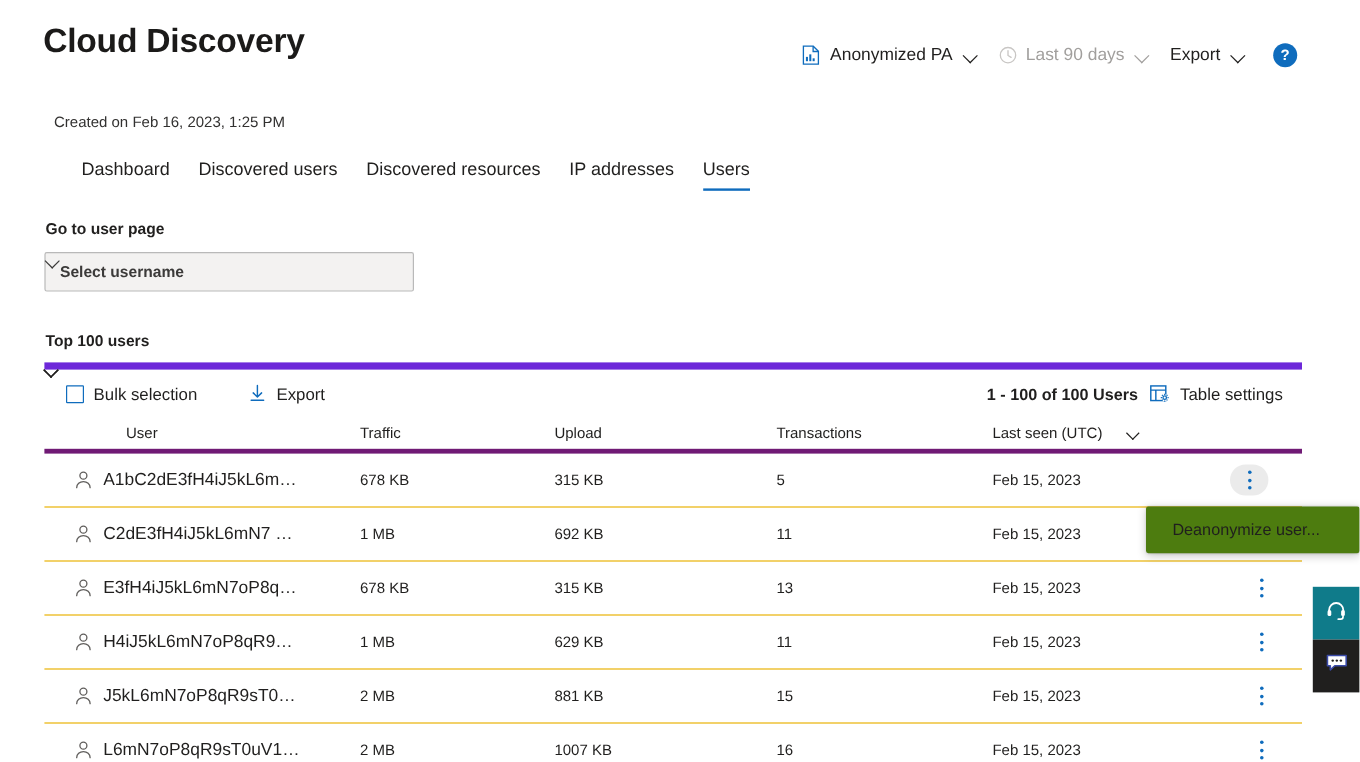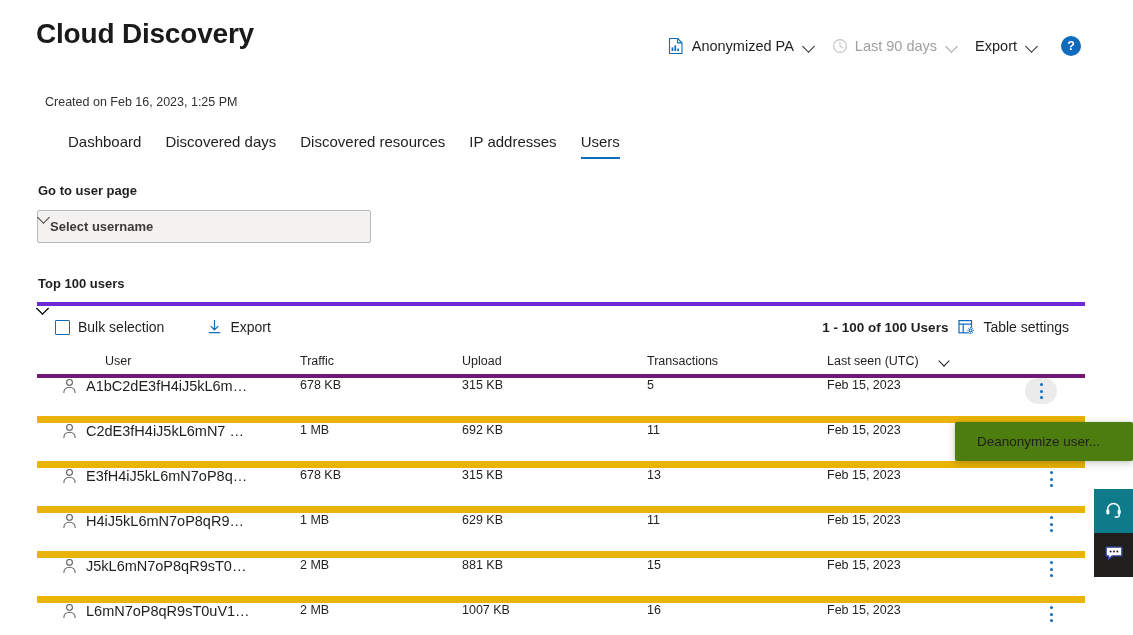--- a/index.html
+++ b/index.html
@@ -349,7 +349,7 @@
 
   <div class="tabs">
     <div class="tab">Dashboard</div>
-    <div class="tab">Discovered days</div>
+    <div class="tab">Discovered users</div>
     <div class="tab">Discovered resources</div>
     <div class="tab">IP addresses</div>
     <div class="tab active">Users</div>

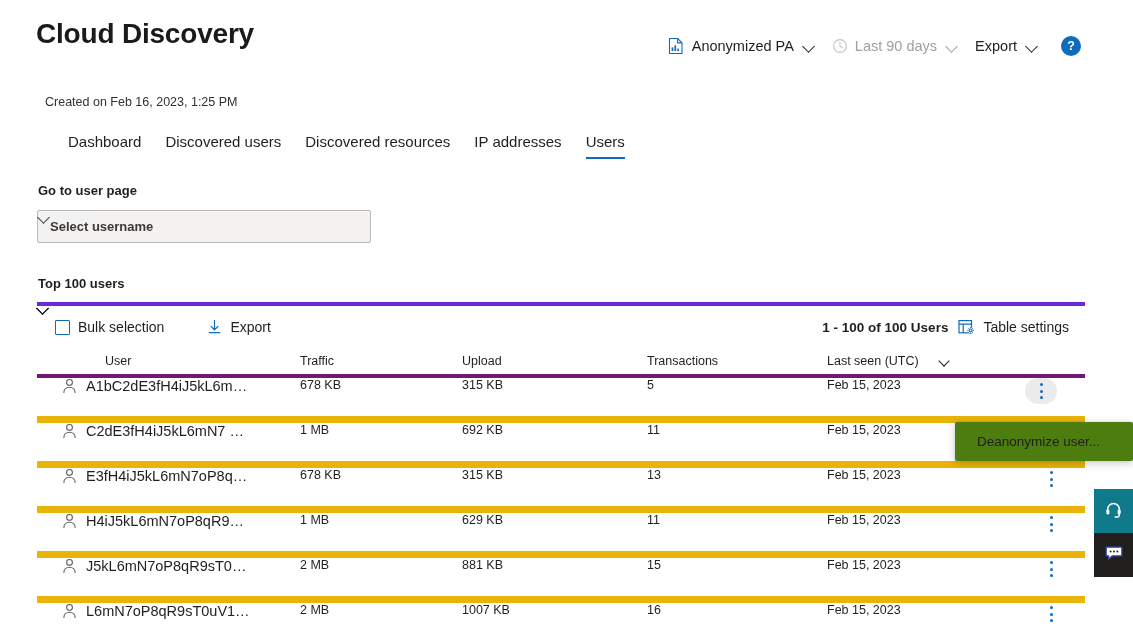--- a/index.html
+++ b/index.html
@@ -129,7 +129,7 @@
     position: absolute;
     left: 37px;
     top: 210px;
-    width: 334px;
+    width: 308px;
     height: 33px;
     border: 1px solid #b9b9b9;
     background: #f3f2f1;

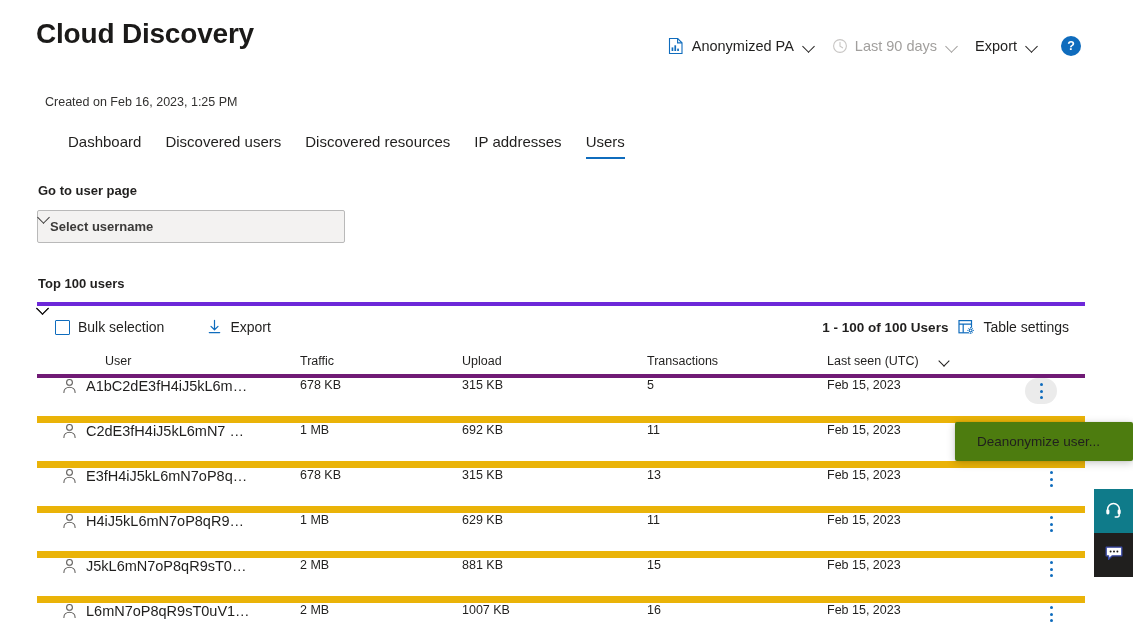--- a/index.html
+++ b/index.html
@@ -165,7 +165,7 @@
   }
   .toolbar {
     height: 46px;
-    border-top: 4px solid #6d28d9;
+    border-top: 6px solid #6d28d9;
     display: flex;
     align-items: center;
     justify-content: space-between;

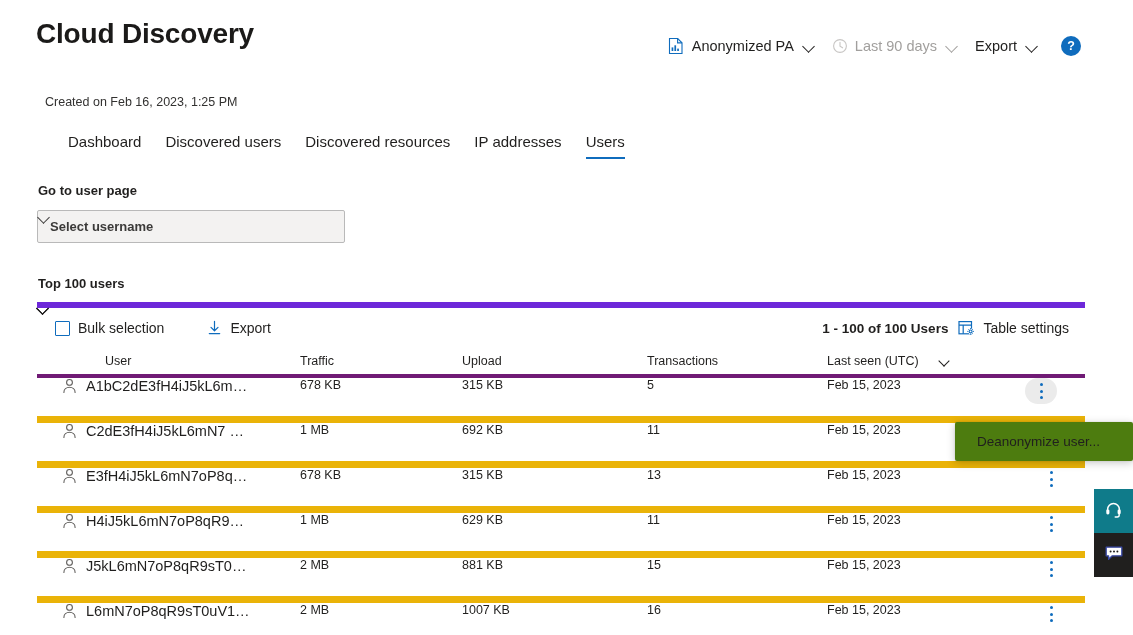--- a/index.html
+++ b/index.html
@@ -212,9 +212,9 @@
   }
   .grid-row {
     display: flex;
-    align-items: flex-start;
+    align-items: center;
     height: 45px;
-    border-bottom: 7px solid #eab308;
+    border-bottom: 1px solid #eab308;
     font-size: 12.5px;
     color: #201f1e;
     position: relative;

